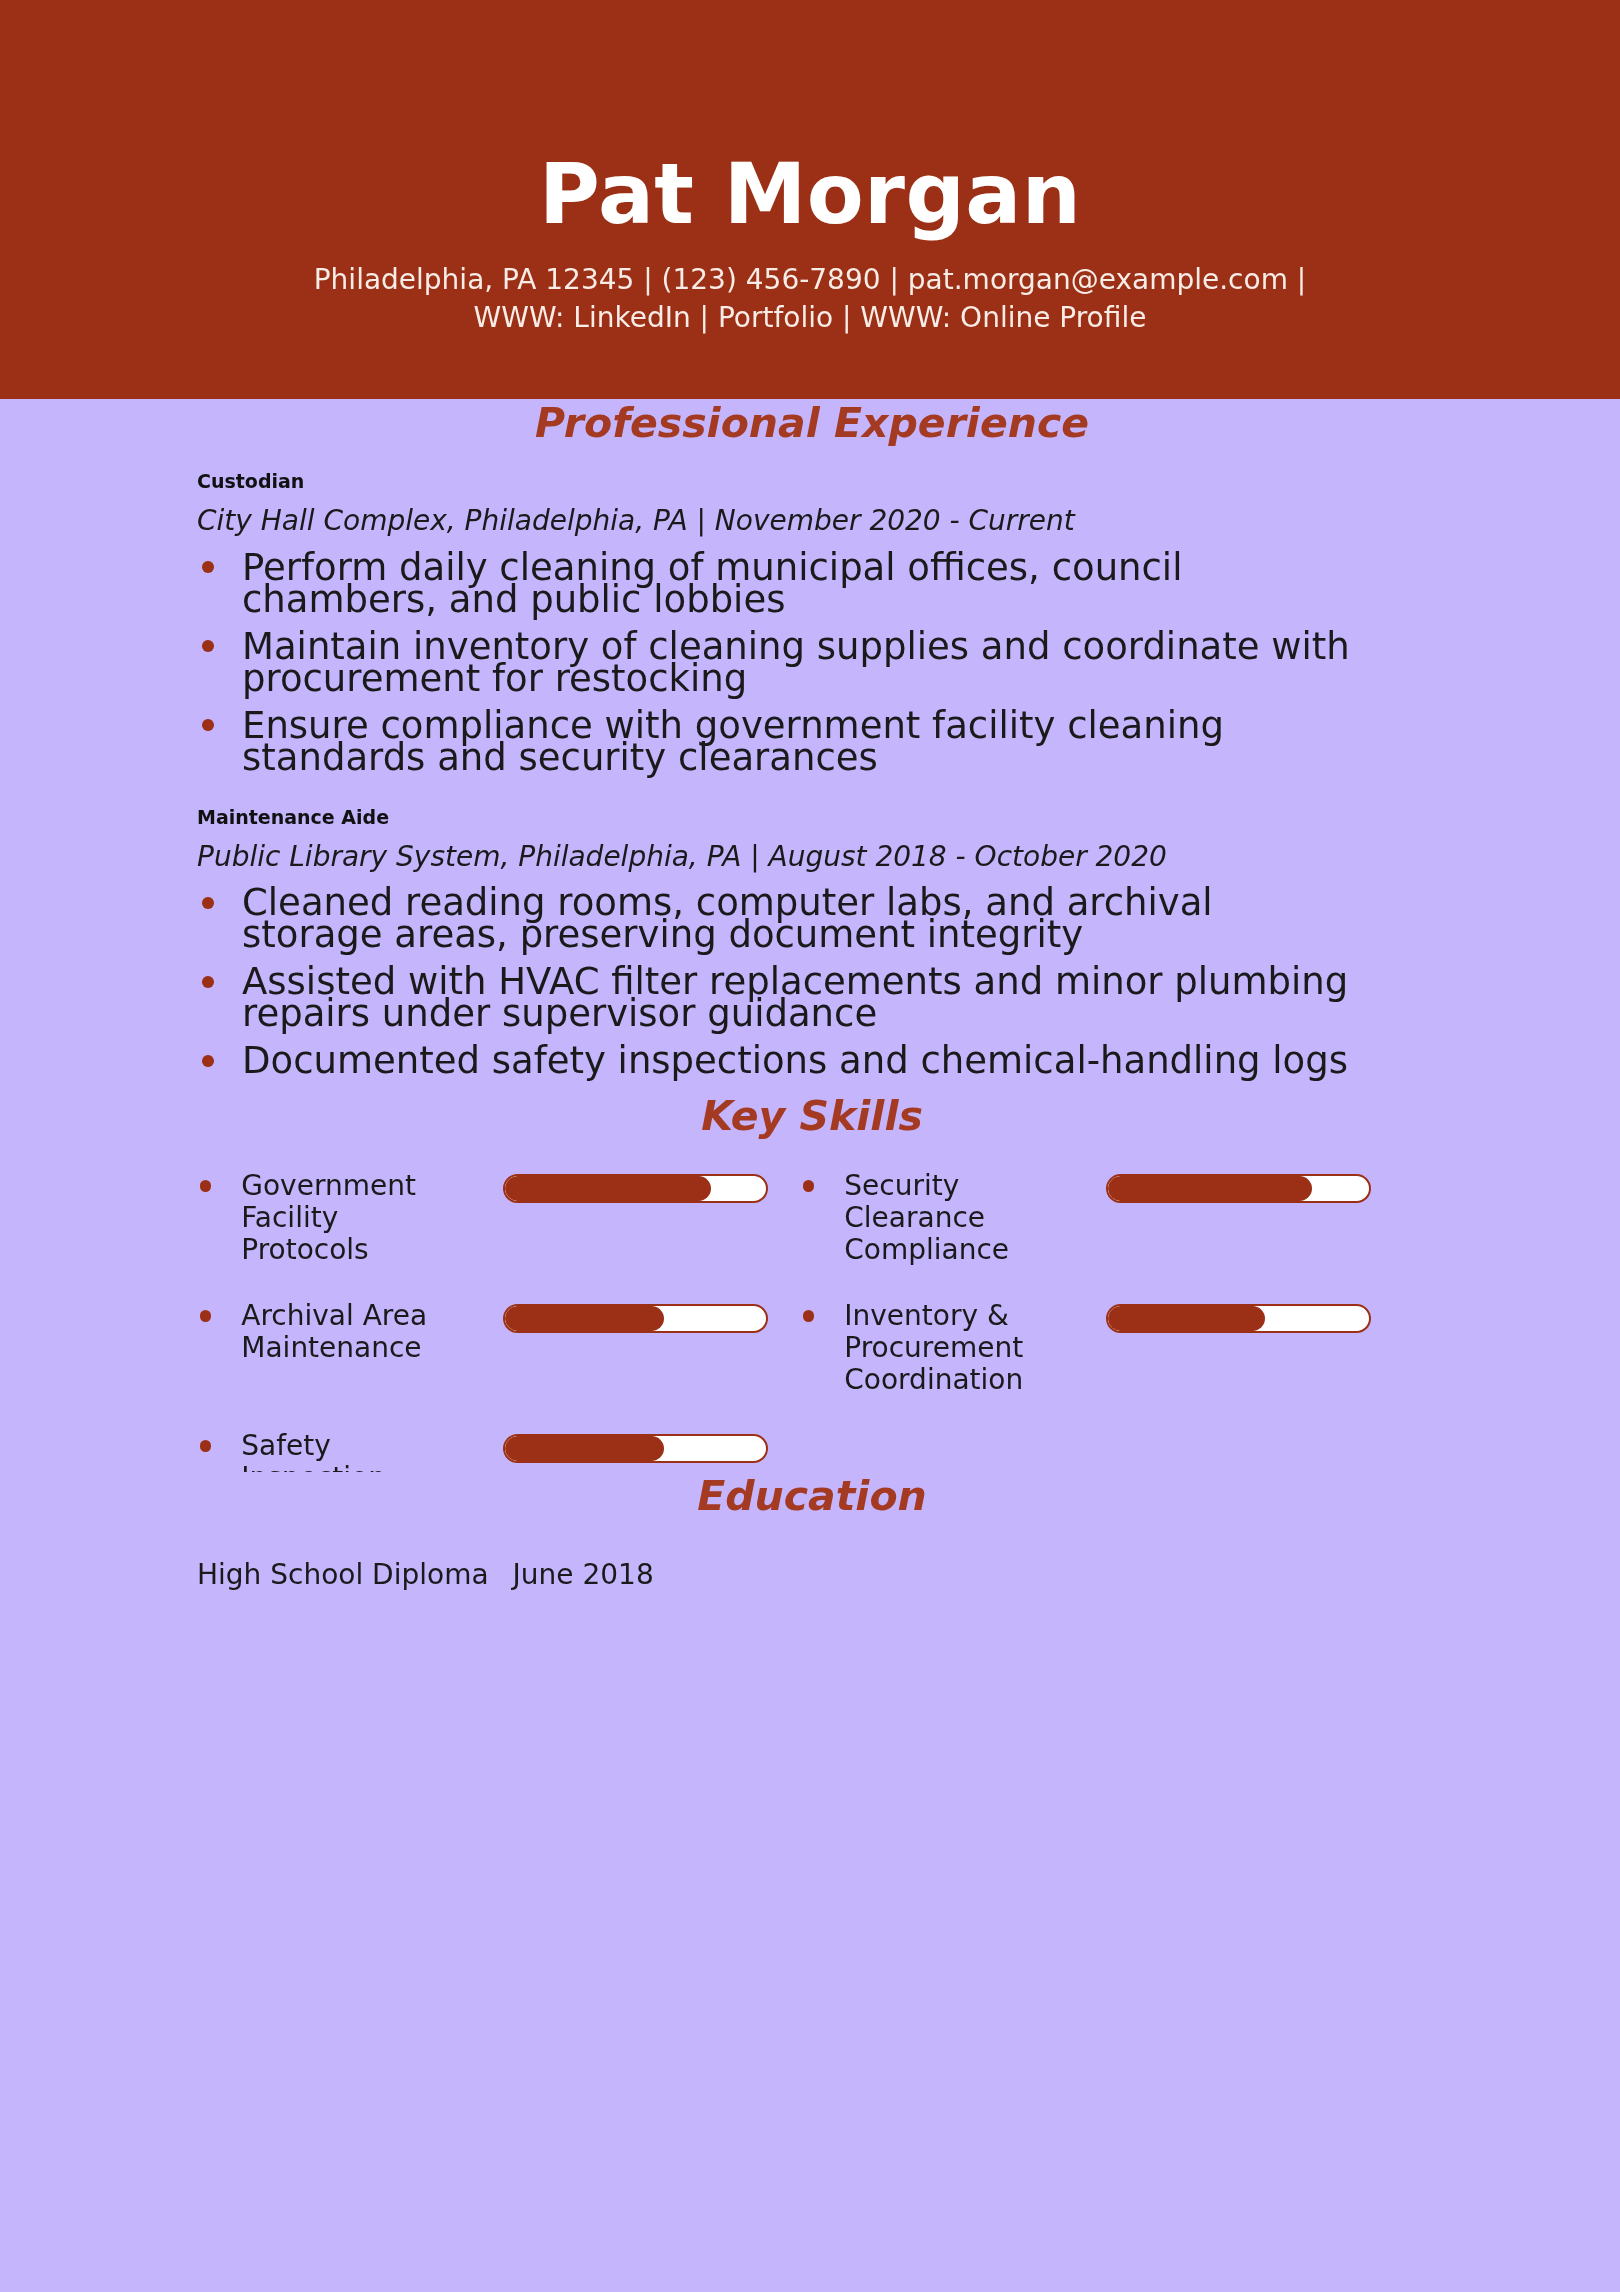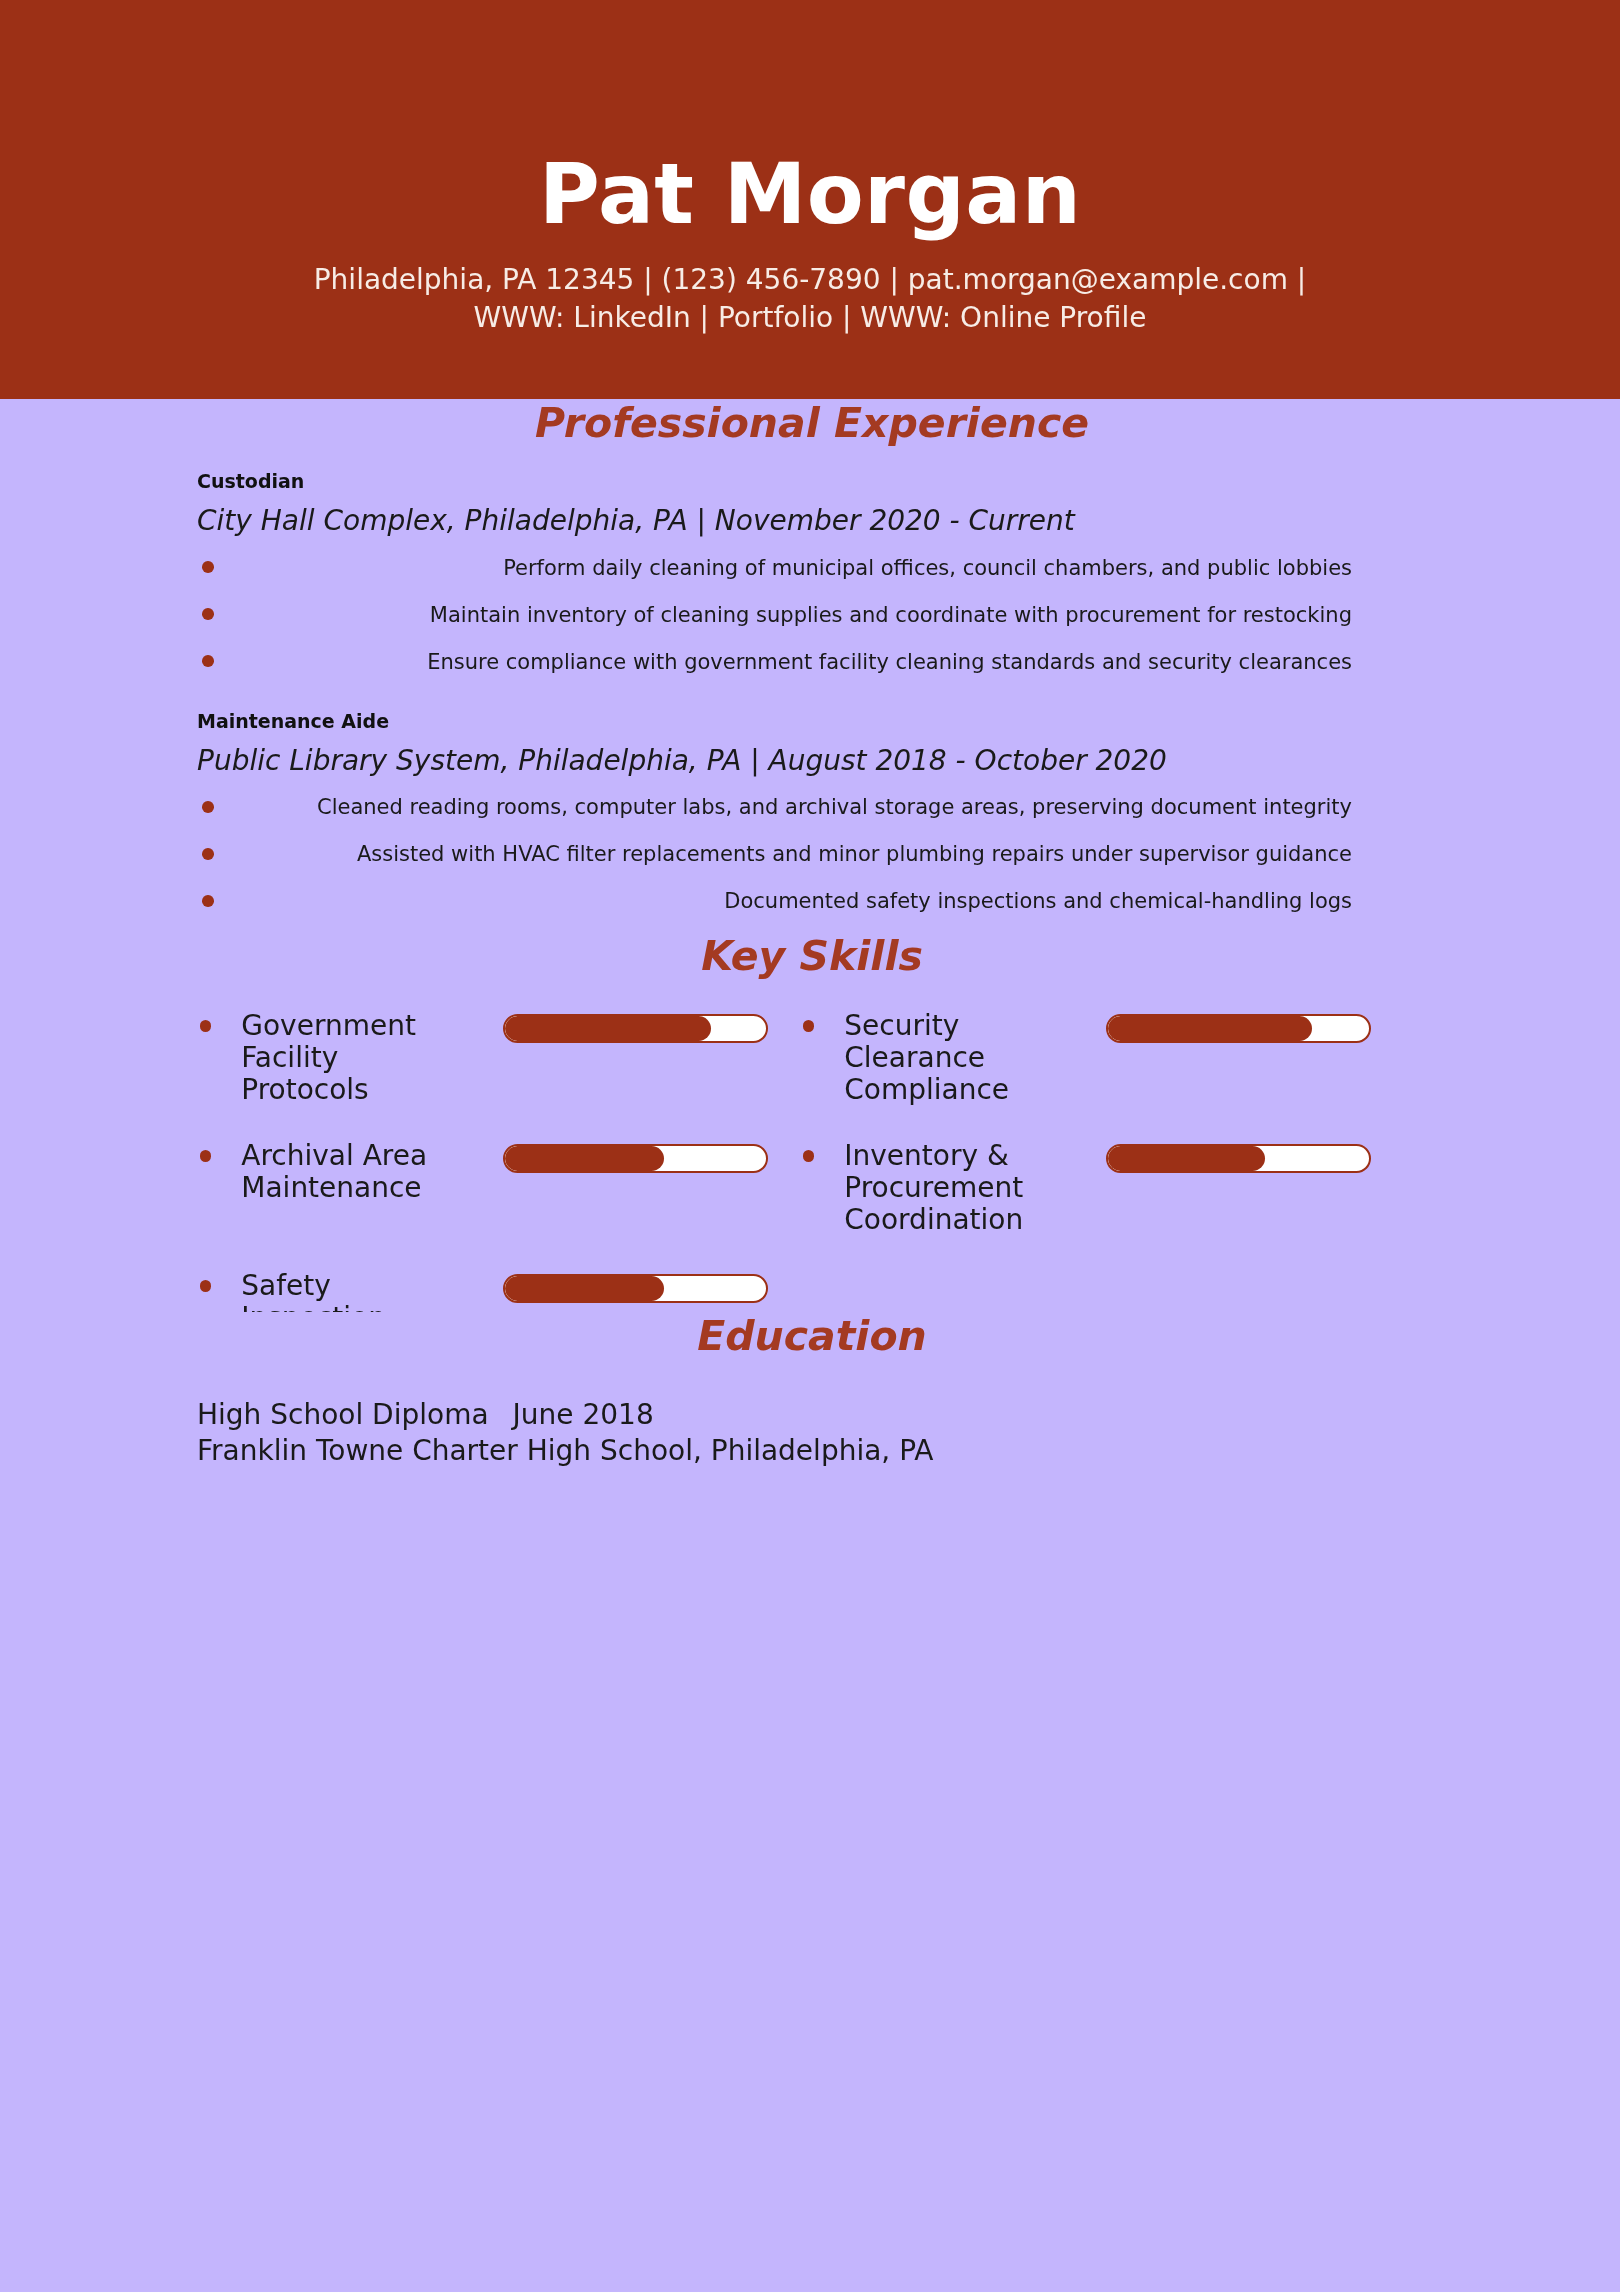--- a/index.html
+++ b/index.html
@@ -74,11 +74,10 @@
     position:relative;
     padding-left:45px;
     margin-bottom:15px;
-    font-size:21px;
+    font-size:37px;
     line-height:32px;
     max-width:1155px;
     box-sizing:border-box;
-    text-align:right;
   }
   ul.bullets li::before{
     content:"";

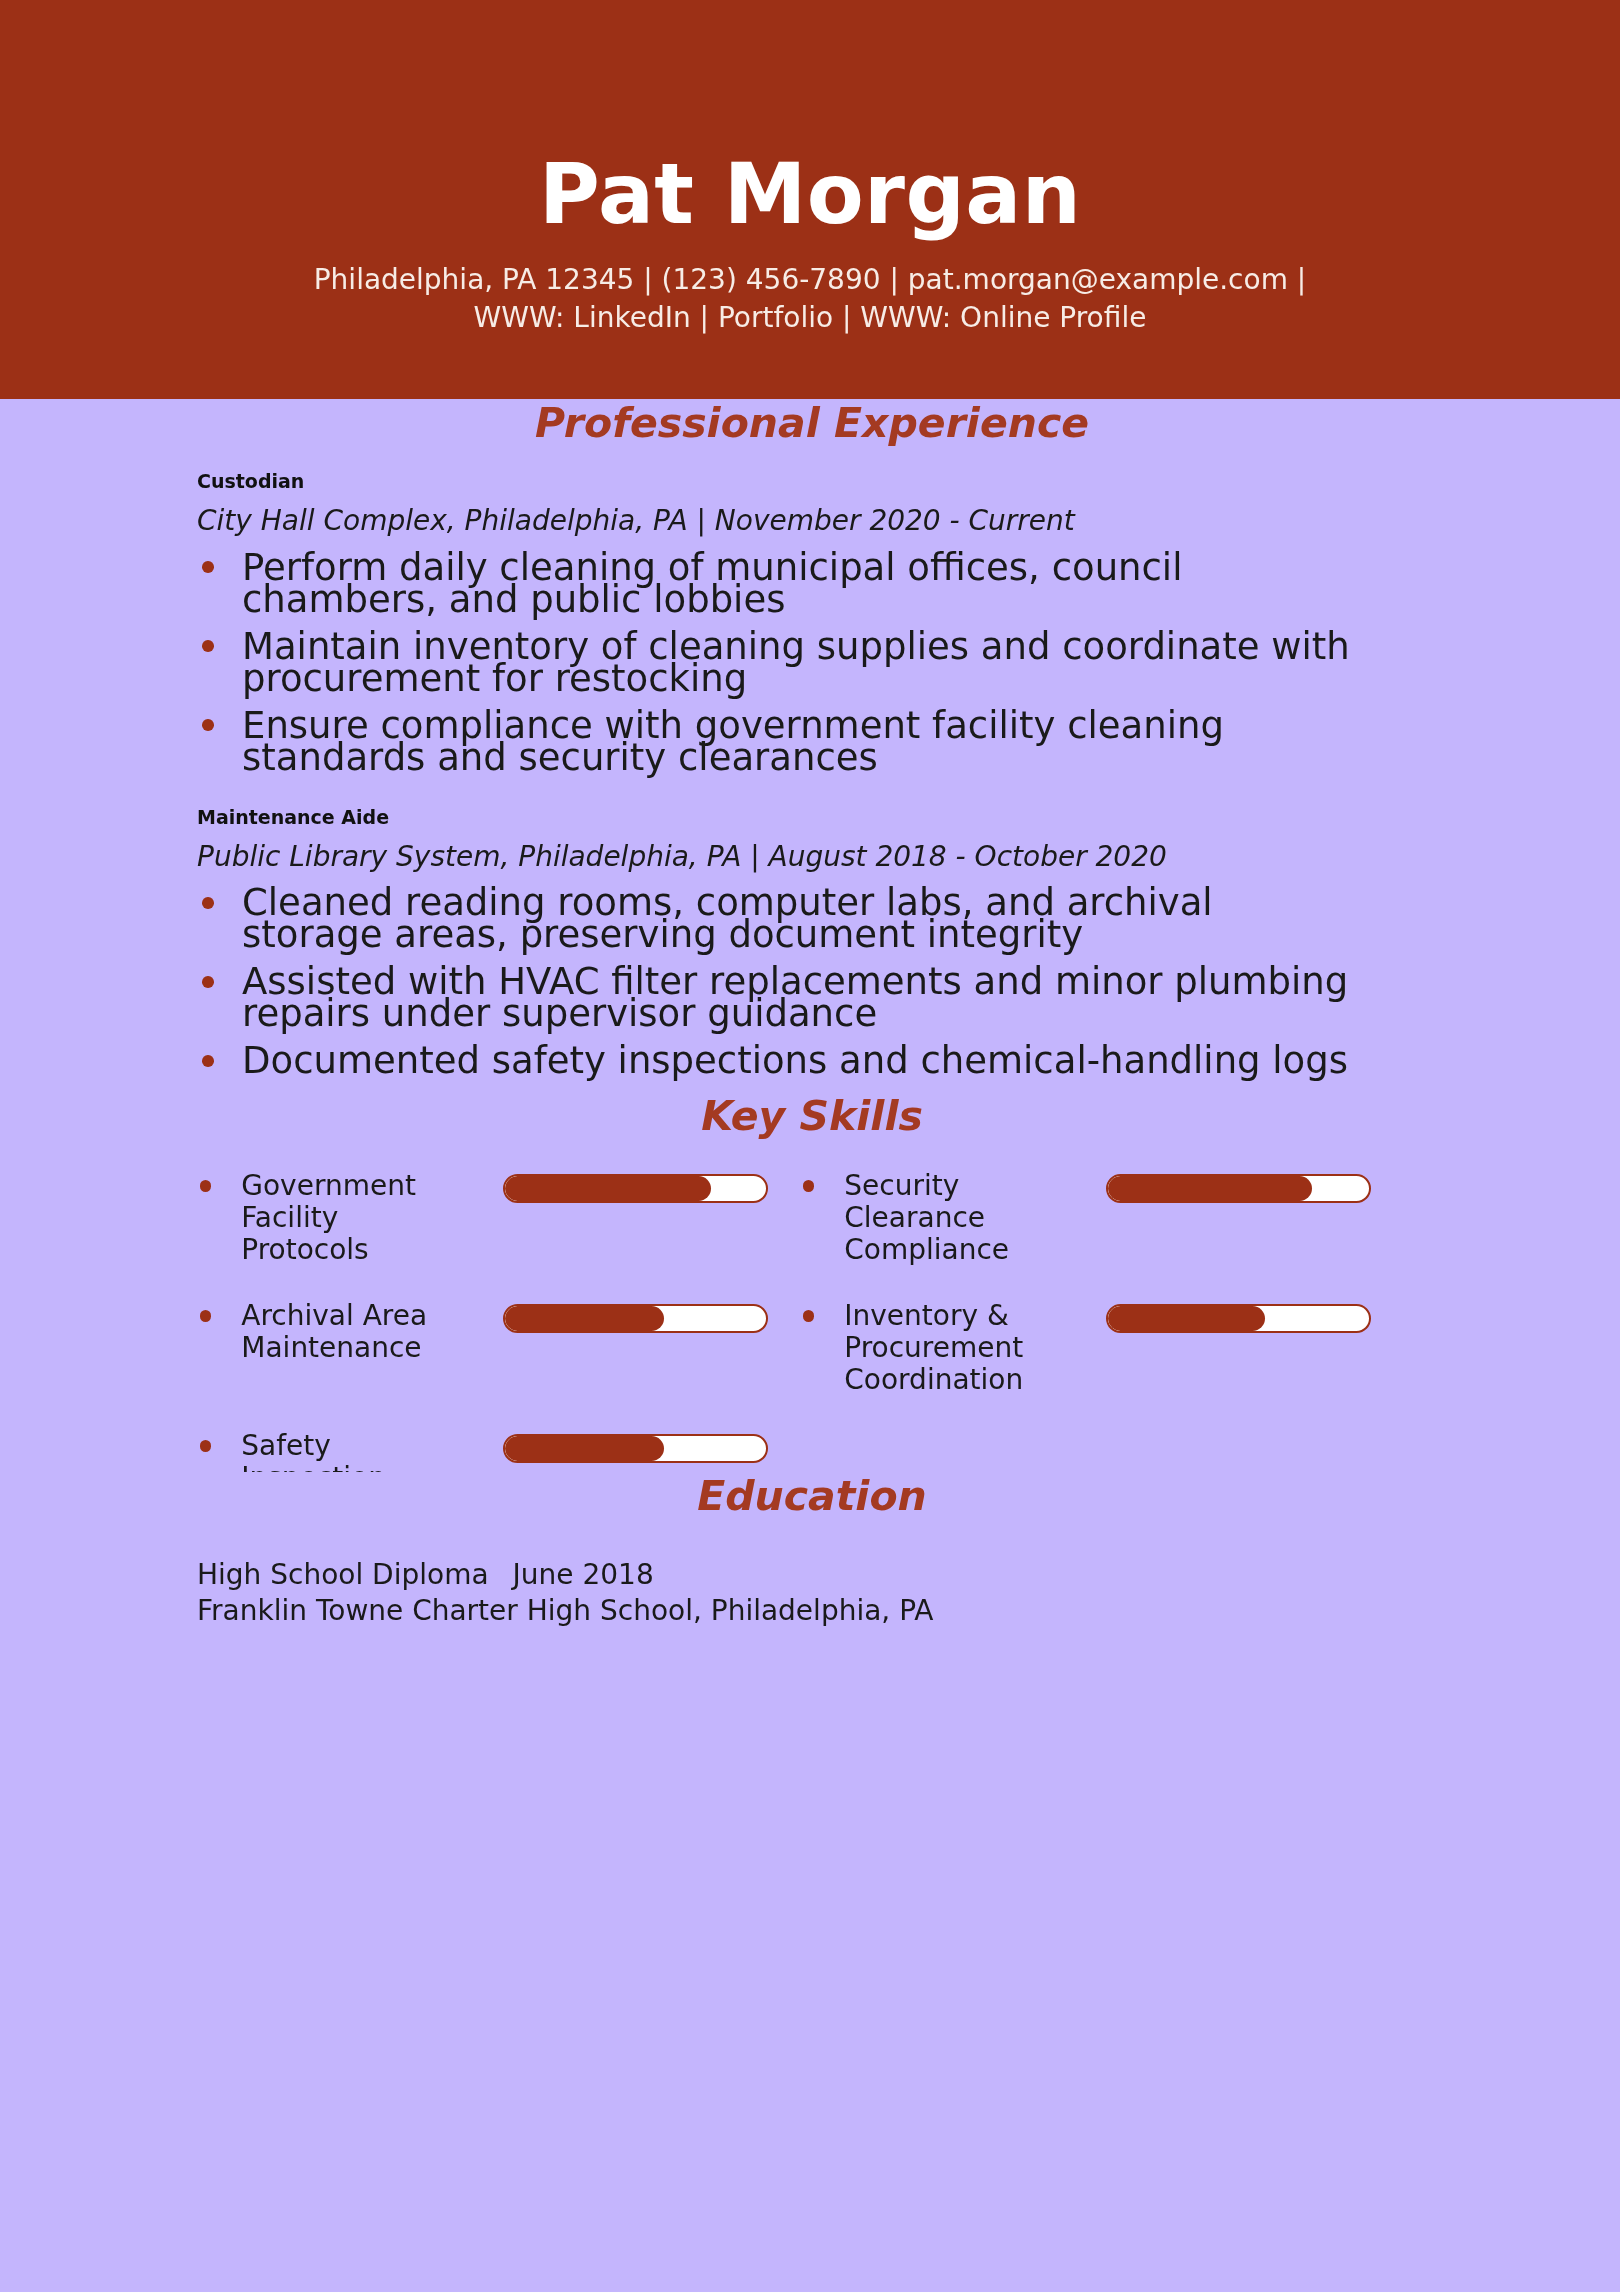--- a/index.html
+++ b/index.html
@@ -238,7 +238,6 @@
       <div>
         <span>High School Diploma</span><span class="edu-date">June 2018</span>
       </div>
-      <div>Franklin Towne Charter High School, Philadelphia, PA</div>
     </div>
 
   </main>

